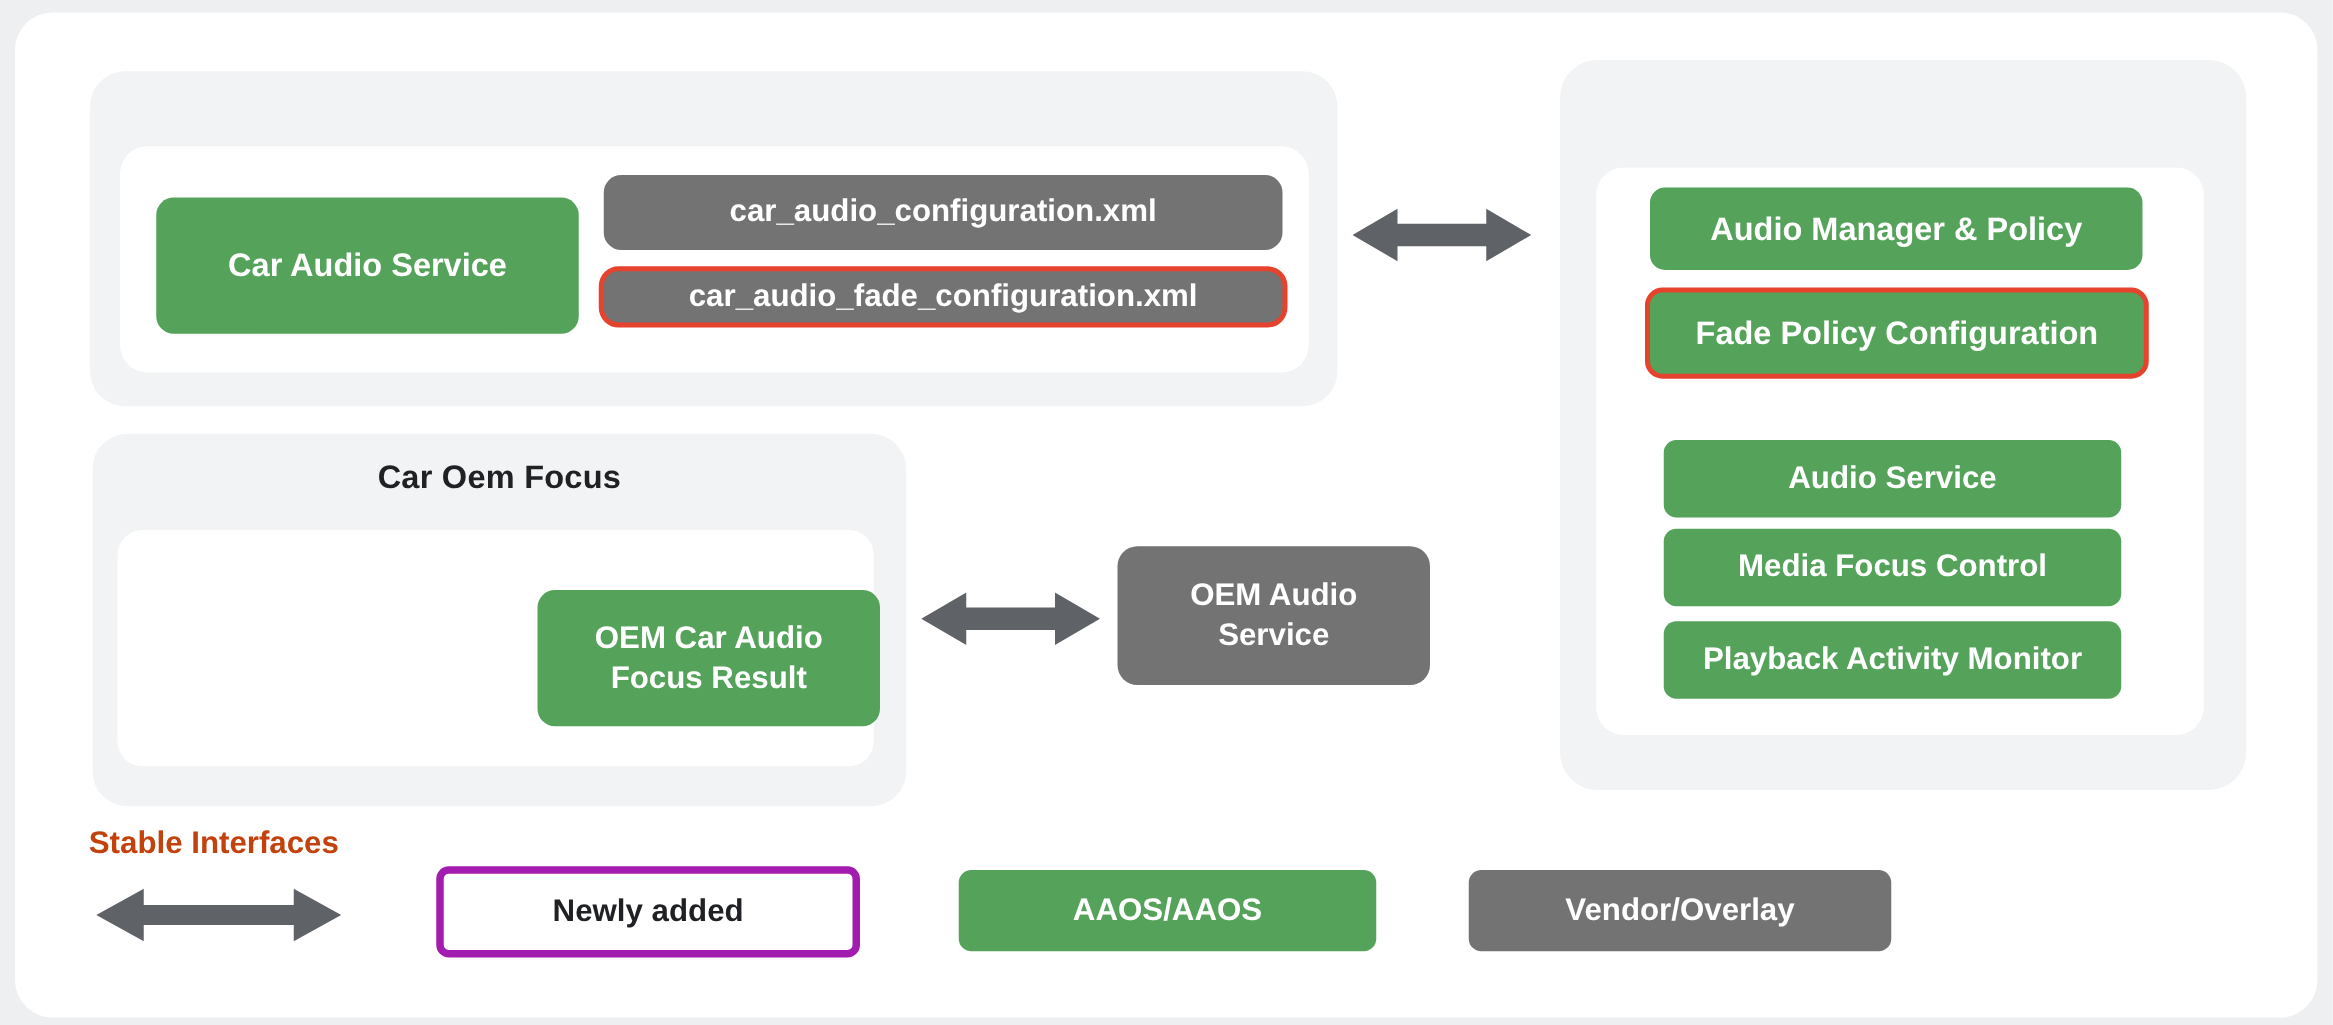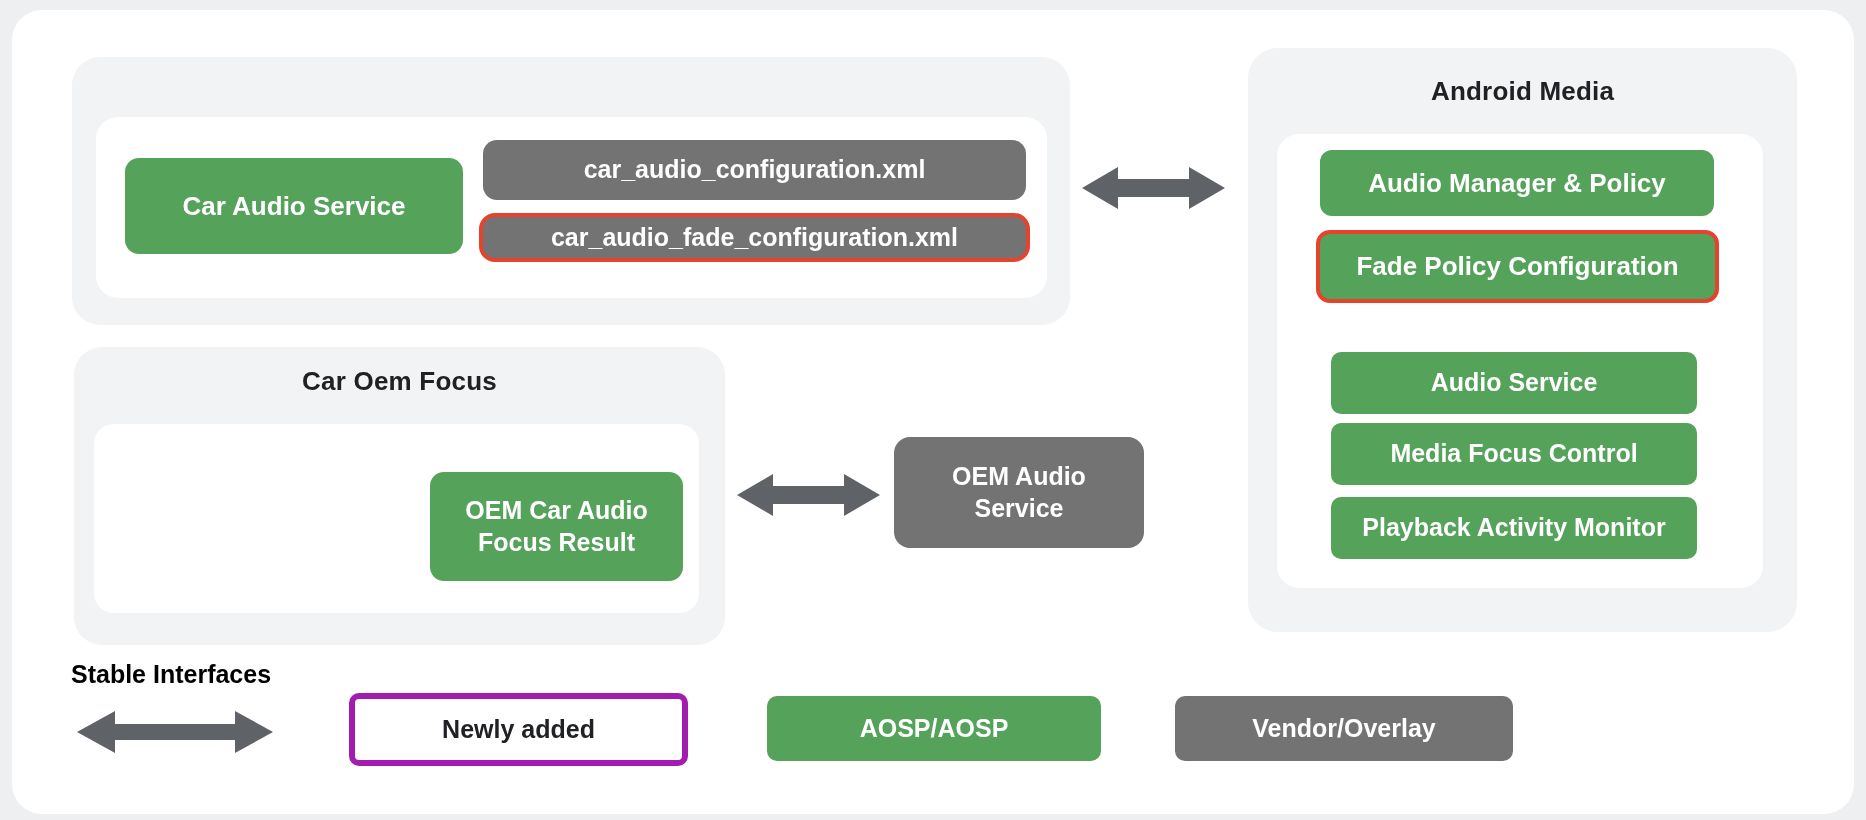--- a/index.html
+++ b/index.html
@@ -56,7 +56,6 @@
   <div class="abs box blue fs25" style="left:894px;top:437px;width:250px;height:111px;border-radius:16px;padding:0 45px;">OEM Audio Service</div>
 
   <div class="abs panel" style="left:1248px;top:48px;width:549px;height:584px;border-radius:30px;"></div>
-  <div class="abs sec-title" style="left:1248px;top:76px;width:549px;">Android Media</div>
   <div class="abs inner" style="left:1277px;top:134px;width:486px;height:454px;"></div>
 
   <div class="abs box green fs26" style="left:1320px;top:150px;width:394px;height:66px;border-radius:12px;">Audio Manager &amp; Policy</div>

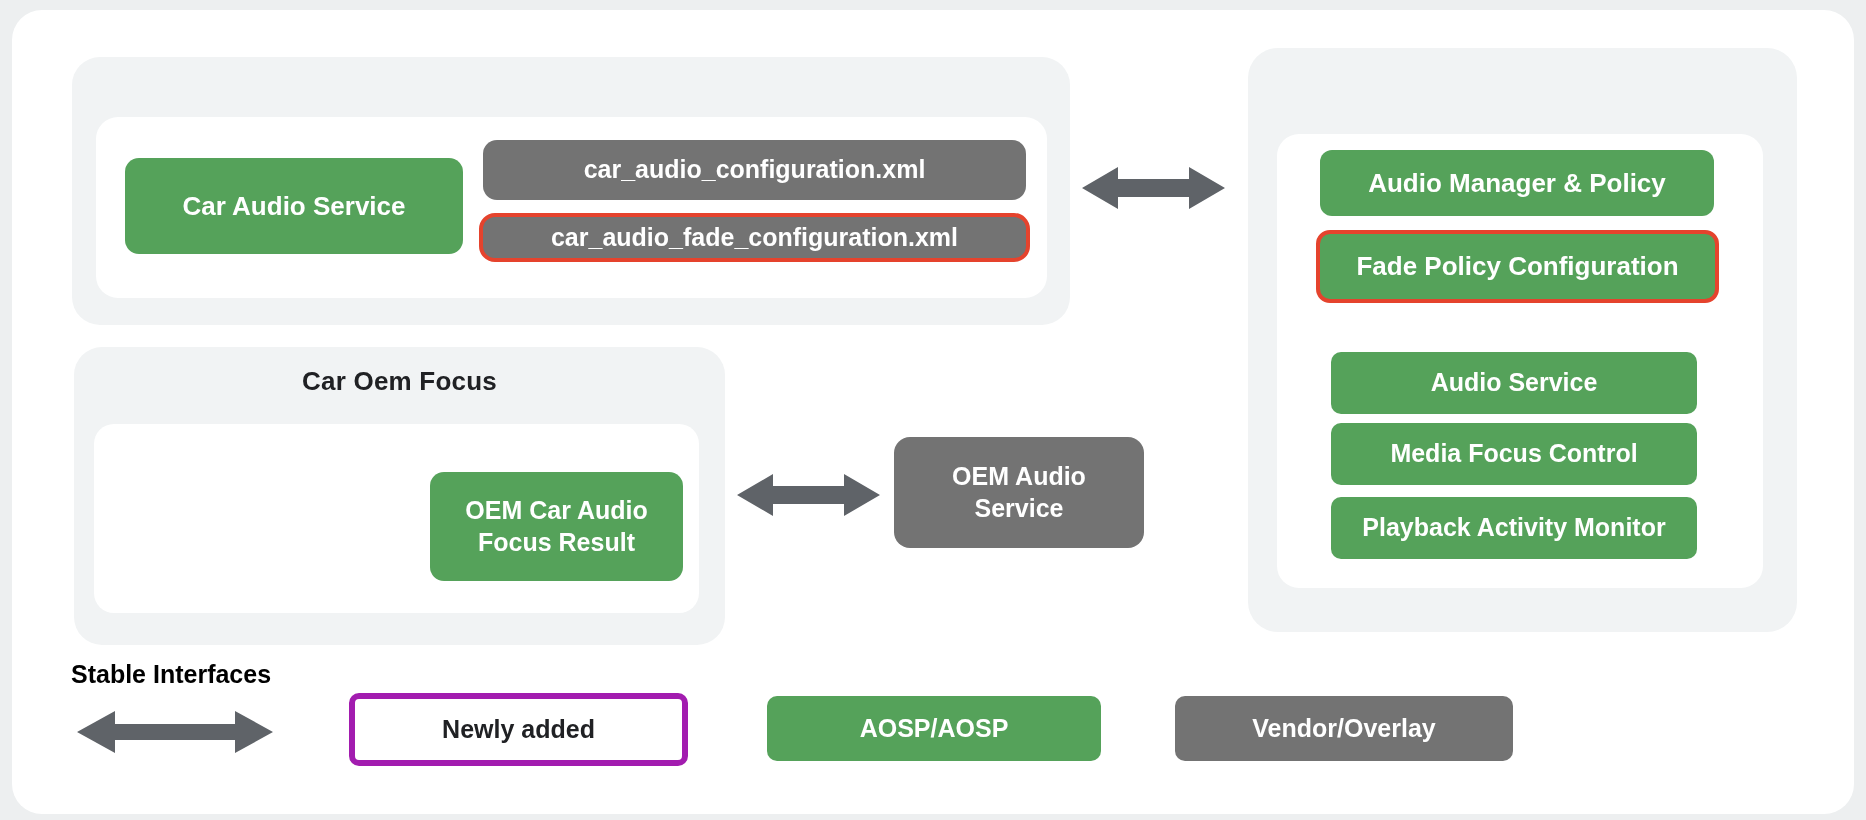--- a/index.html
+++ b/index.html
@@ -32,7 +32,7 @@
   <div class="abs panel" style="left:72px;top:57px;width:998px;height:268px;"></div>
   <div class="abs inner" style="left:96px;top:117px;width:951px;height:181px;"></div>
 
-  <div class="abs box green fs26" style="left:125px;top:158px;width:338px;height:96px;">Car Audio Service</div>
+  <div class="abs box green fs26" style="left:125px;top:158px;width:338px;height:109px;">Car Audio Service</div>
 
   <div class="abs box blue fs25" style="left:483px;top:140px;width:543px;height:60px;">car_audio_configuration.xml</div>
 

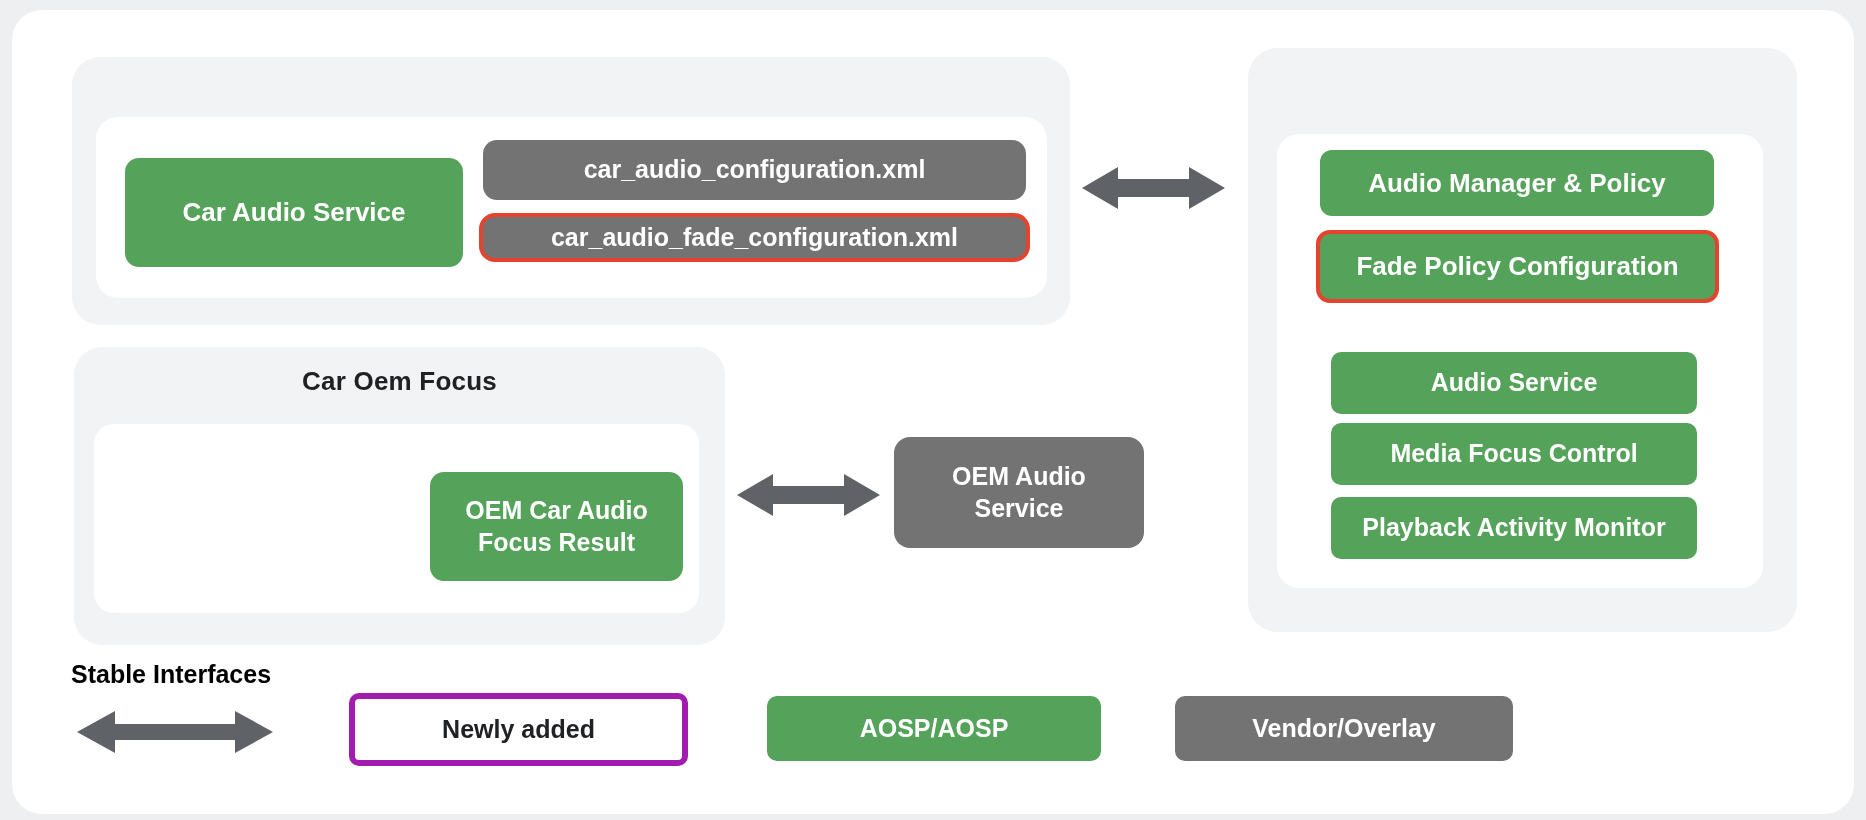--- a/index.html
+++ b/index.html
@@ -47,7 +47,7 @@
   <div class="abs inner" style="left:94px;top:424px;width:605px;height:189px;border-radius:20px;"></div>
 
 
-  <div class="abs box green fs25" style="left:430px;top:472px;width:253px;height:109px;padding:0 26px;">OEM Car Audio Focus Result</div>
+  <div class="abs box green fs25" style="left:430px;top:472px;width:274px;height:109px;padding:0 26px;">OEM Car Audio Focus Result</div>
 
   <svg class="abs arrow" style="left:737px;top:473px;" width="143" height="44" viewBox="0 0 143 44">
     <polygon points="0,22 36,1 36,13 107,13 107,1 143,22 107,43 107,31 36,31 36,43" fill="#5f6368"></polygon>

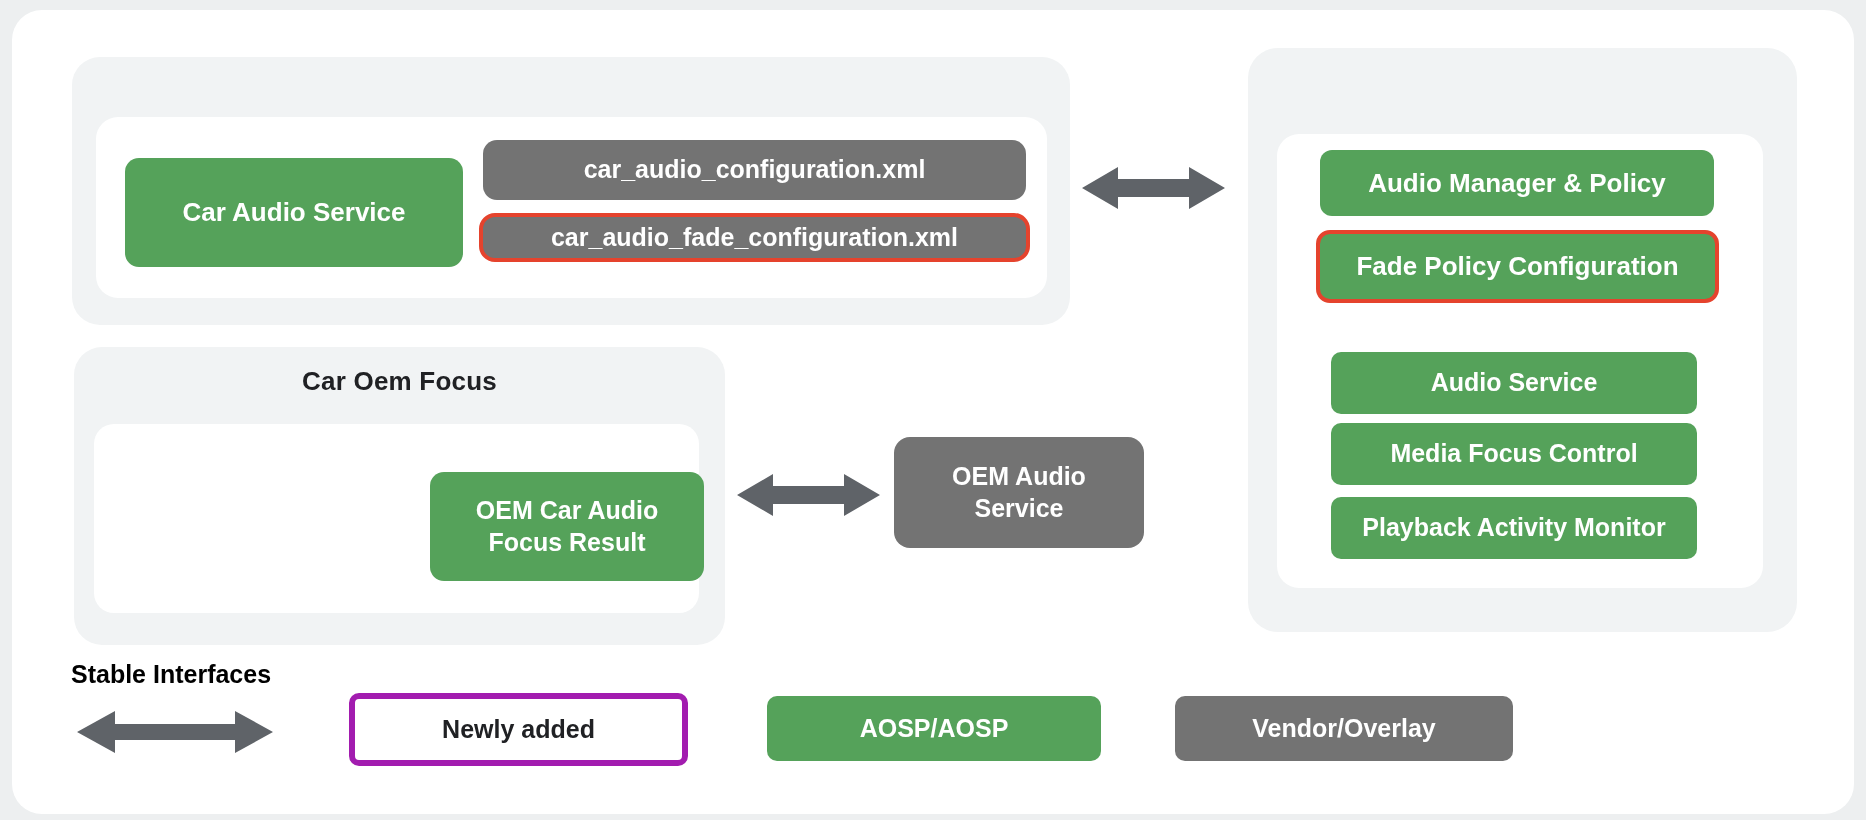--- a/index.html
+++ b/index.html
@@ -19,7 +19,7 @@
   .legend-box{display:flex;align-items:center;justify-content:center;font-weight:bold;
        font-size:25px;border-radius:10px;color:#ffffff;}
   .legend-outline{background:#ffffff;border:6px solid #a21caf;color:#202124;}
-  .dark-label{font-weight:bold;font-size:25px;color:#000000;}
+  .dark-label{font-weight:bold;font-size:25px;color:#c2410c;}
   svg.arrow{display:block;}
 </style>
 </head>

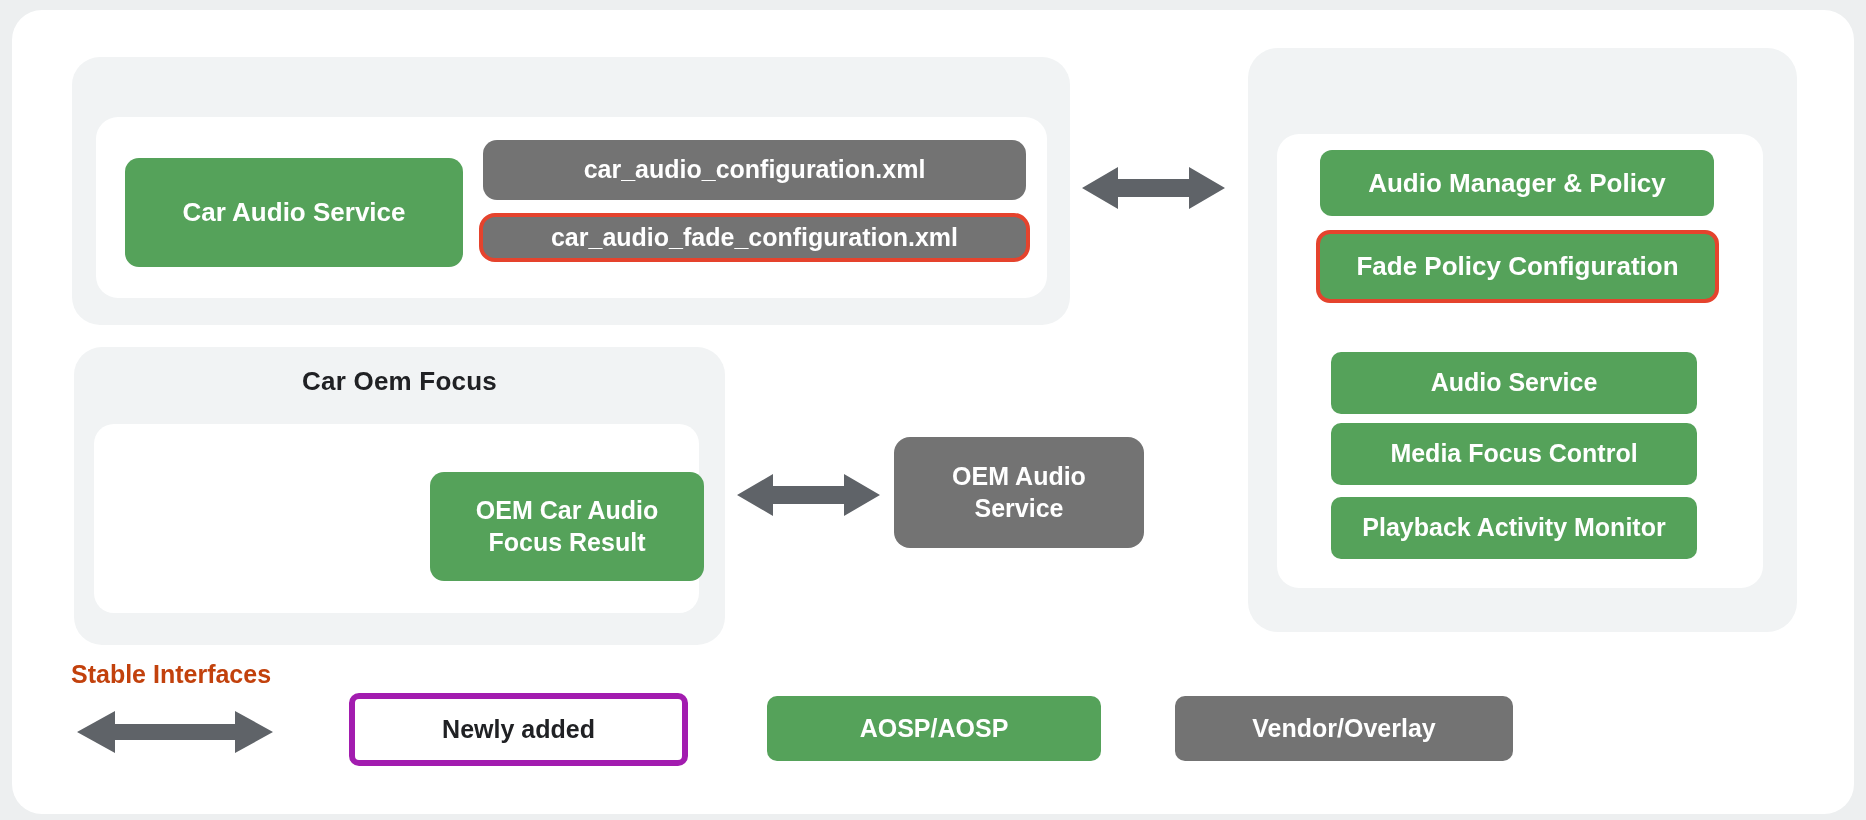--- a/index.html
+++ b/index.html
@@ -76,7 +76,7 @@
 
   <div class="abs legend-box legend-outline" style="left:349px;top:693px;width:339px;height:73px;">Newly added</div>
 
-  <div class="abs legend-box green" style="left:767px;top:696px;width:334px;height:65px;">AOSP/AOSP</div>
+  <div class="abs legend-box green" style="left:767px;top:696px;width:334px;height:65px;">AAOS/AAOS</div>
 
   <div class="abs legend-box blue" style="left:1175px;top:696px;width:338px;height:65px;">Vendor/Overlay</div>
 

